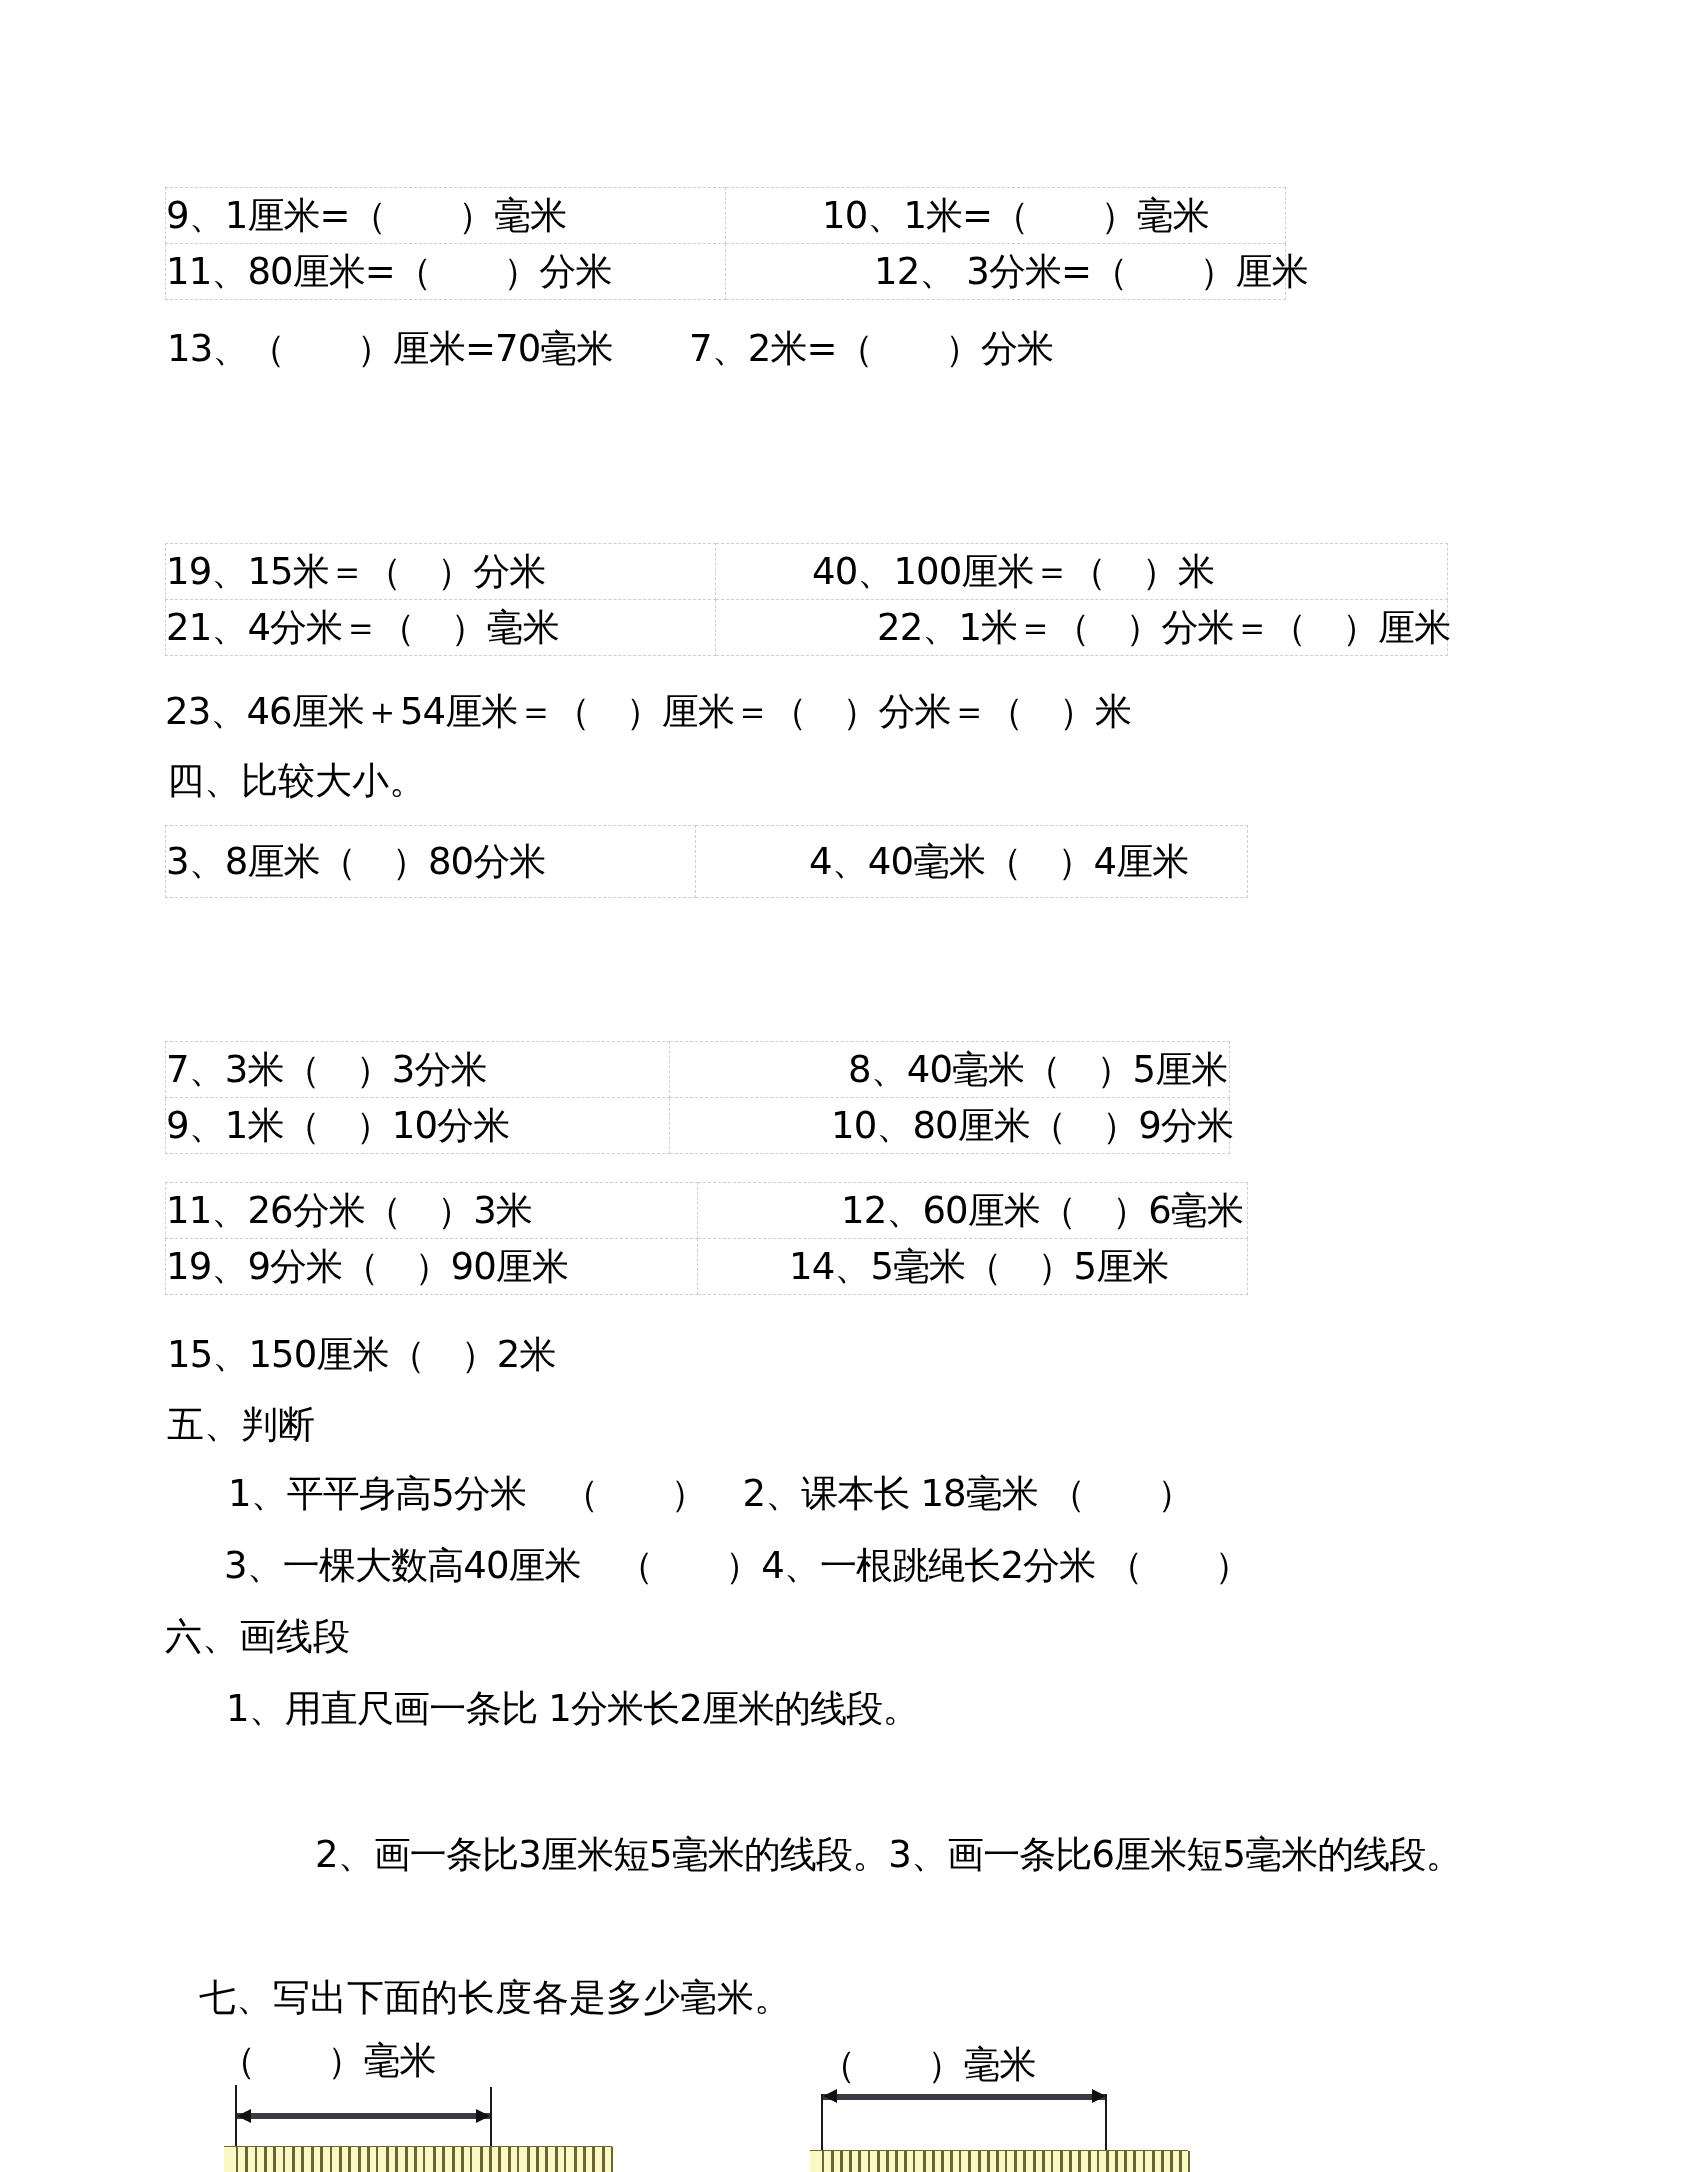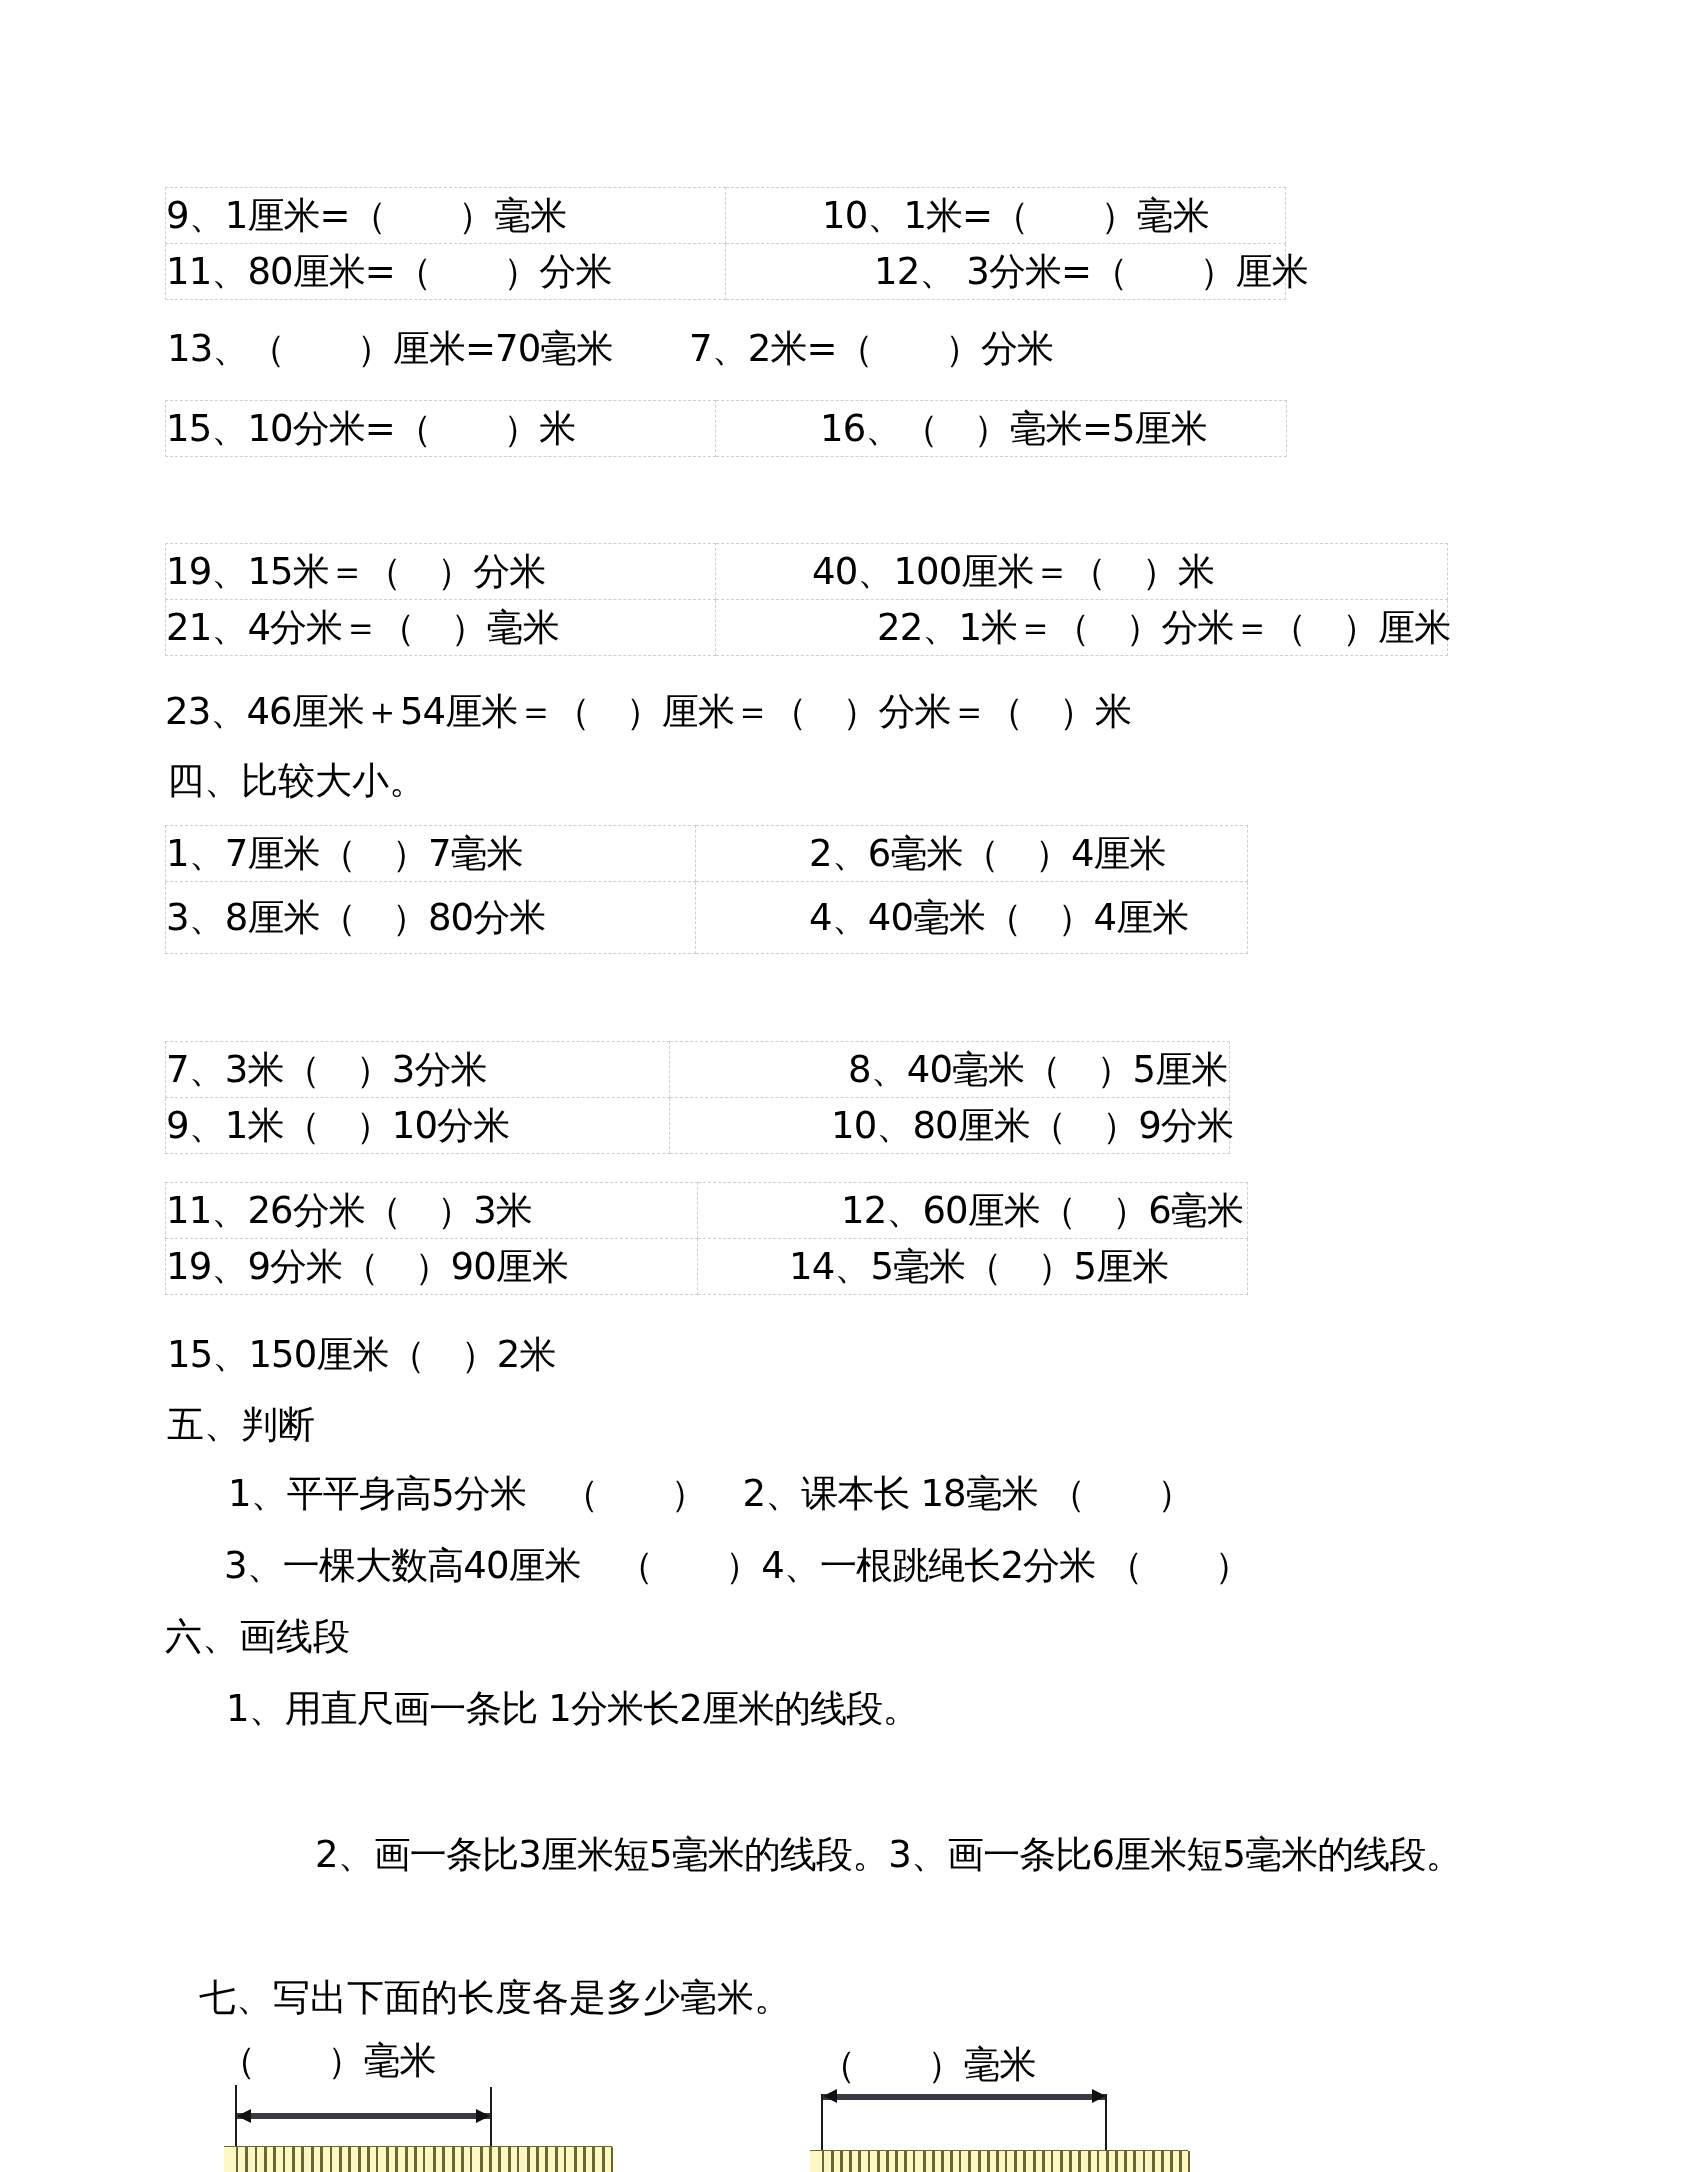--- a/index.html
+++ b/index.html
@@ -49,10 +49,6 @@
       <col style="width:571px">
     </colgroup>
   <tbody>
-      <tr style="height:56px">
-    <td><span class="cell">15、10分米=（　　）米</span></td>
-    <td><span class="cell" style="padding-left:104px">16、（　）毫米=5厘米</span></td>
-  </tr>
 </tbody>
   </table>
 

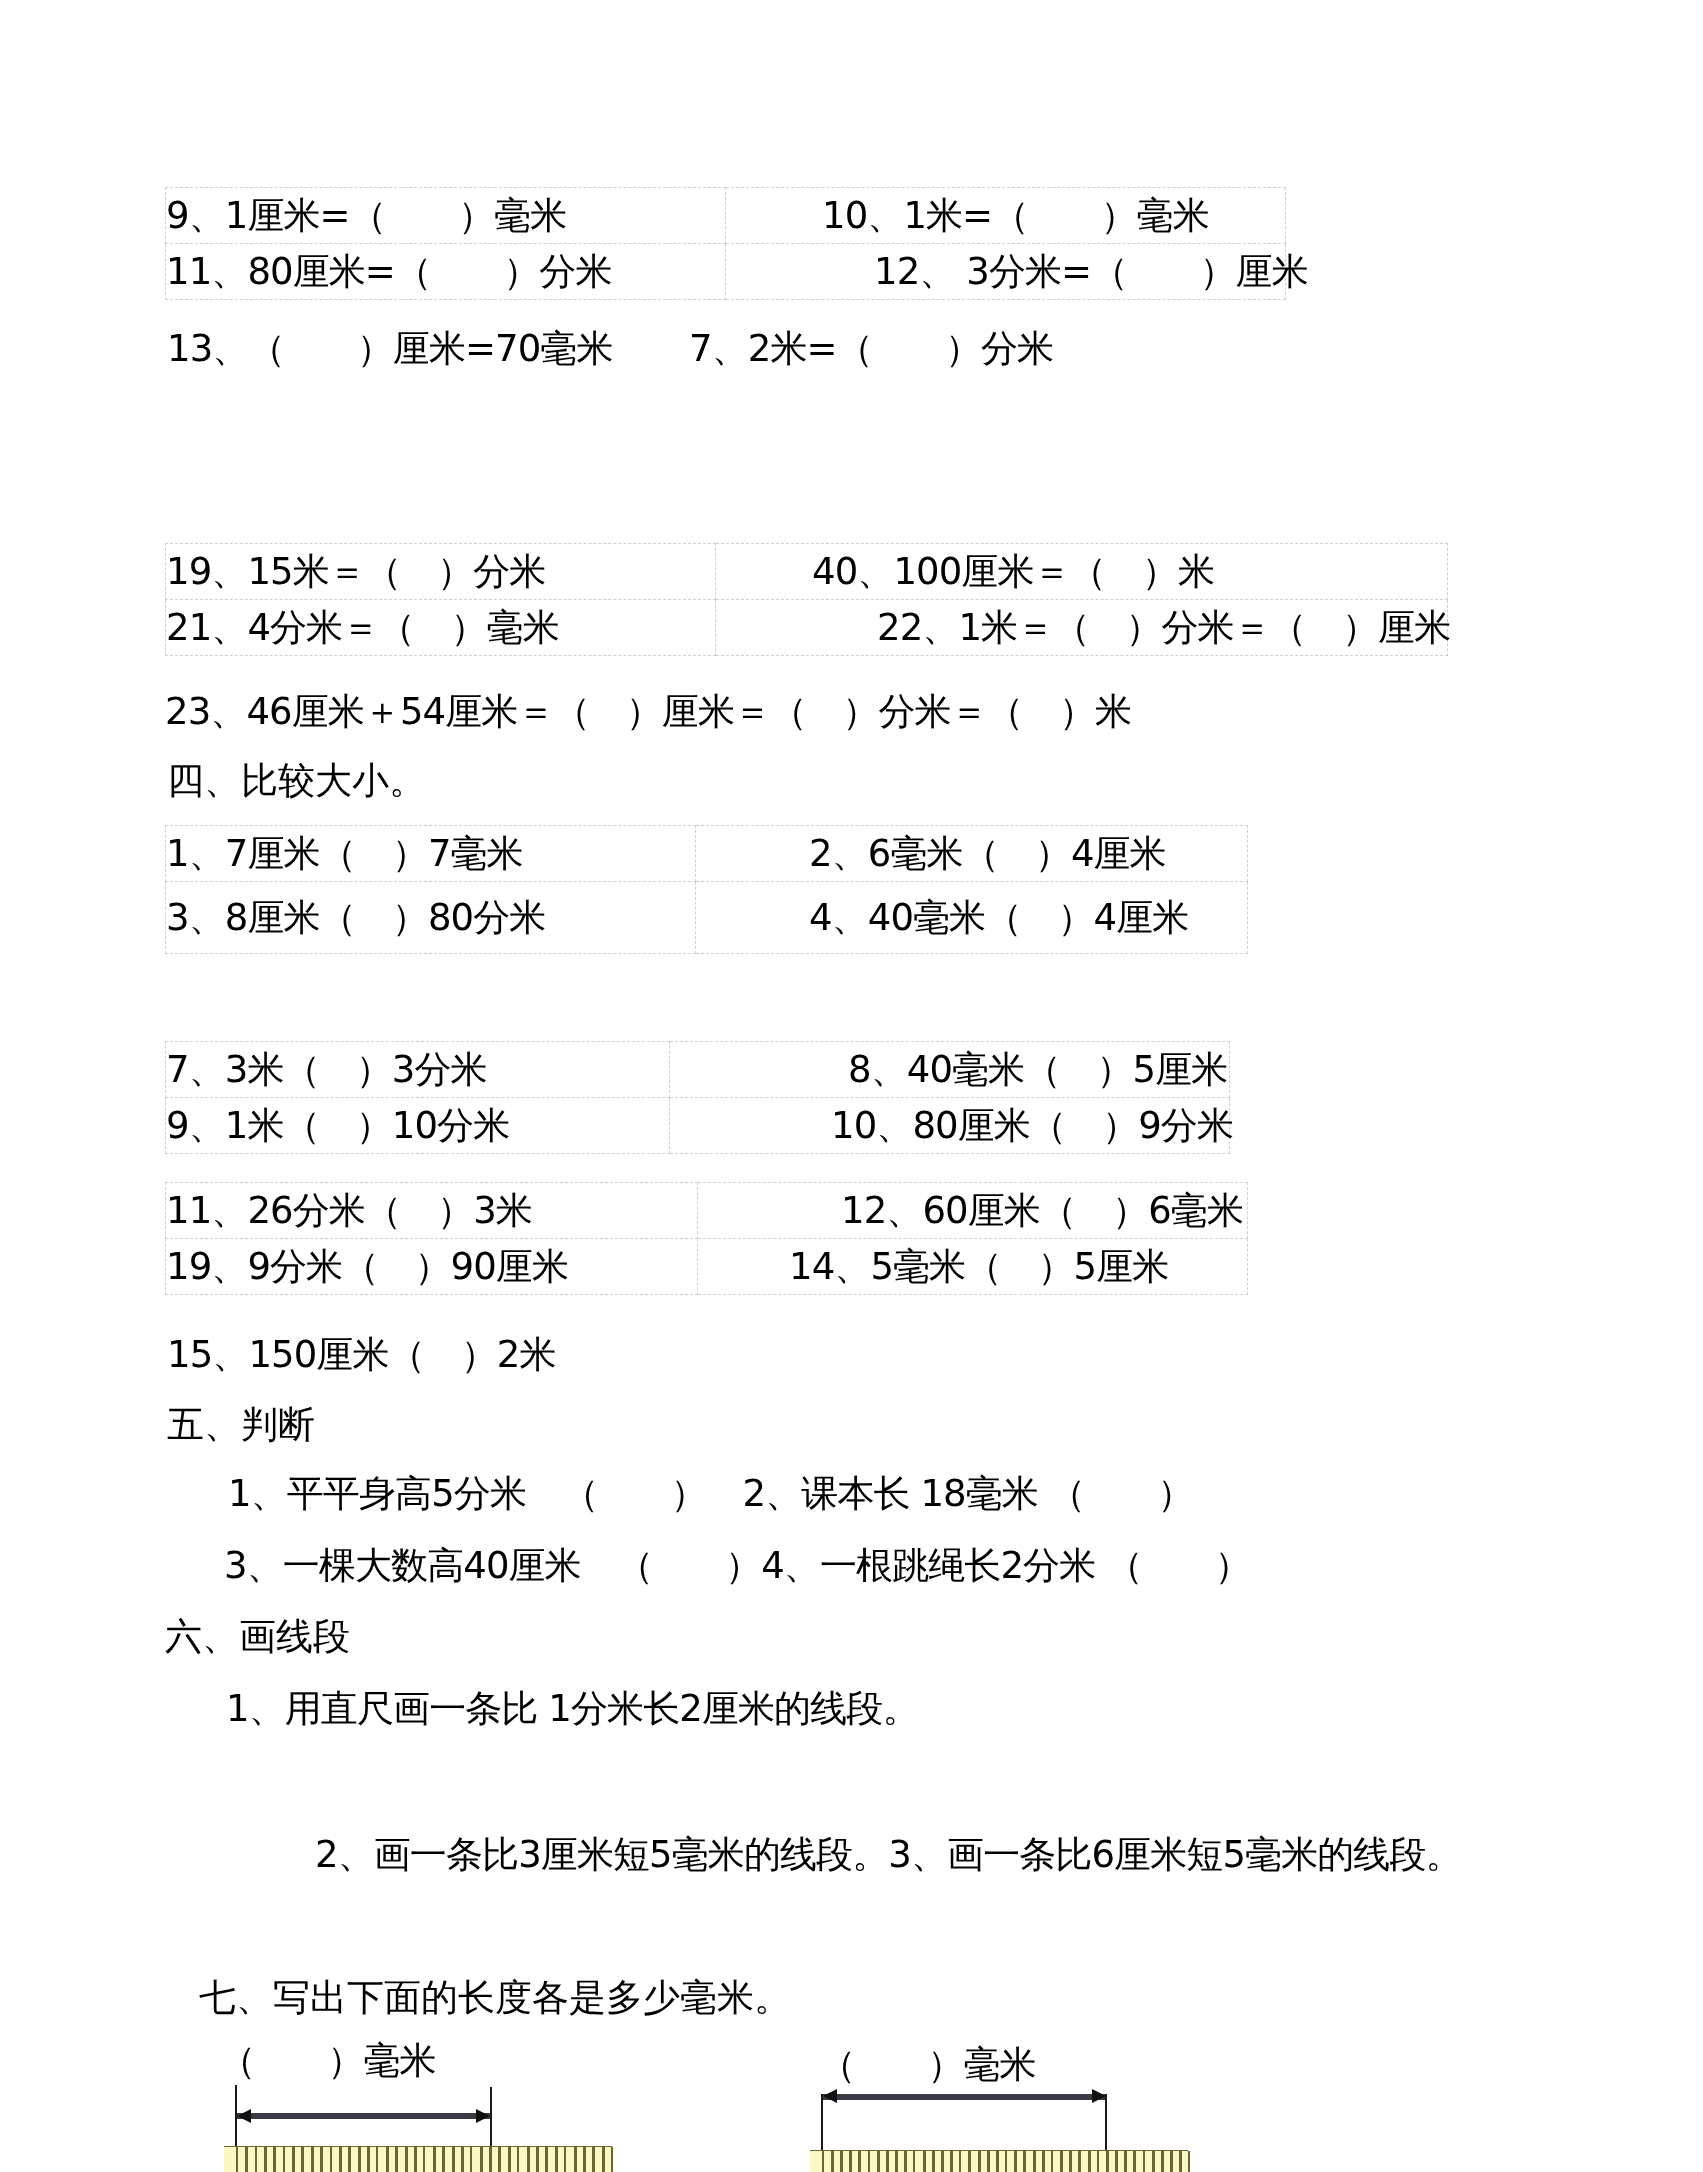--- a/index.html
+++ b/index.html
@@ -79,10 +79,6 @@
       <col style="width:552px">
     </colgroup>
   <tbody>
-      <tr style="height:56px">
-    <td><span class="cell">1、7厘米（　）7毫米</span></td>
-    <td><span class="cell" style="padding-left:113px">2、6毫米（　）4厘米</span></td>
-  </tr>
   <tr style="height:72px">
     <td><span class="cell">3、8厘米（　）80分米</span></td>
     <td><span class="cell" style="padding-left:113px">4、40毫米（　）4厘米</span></td>

